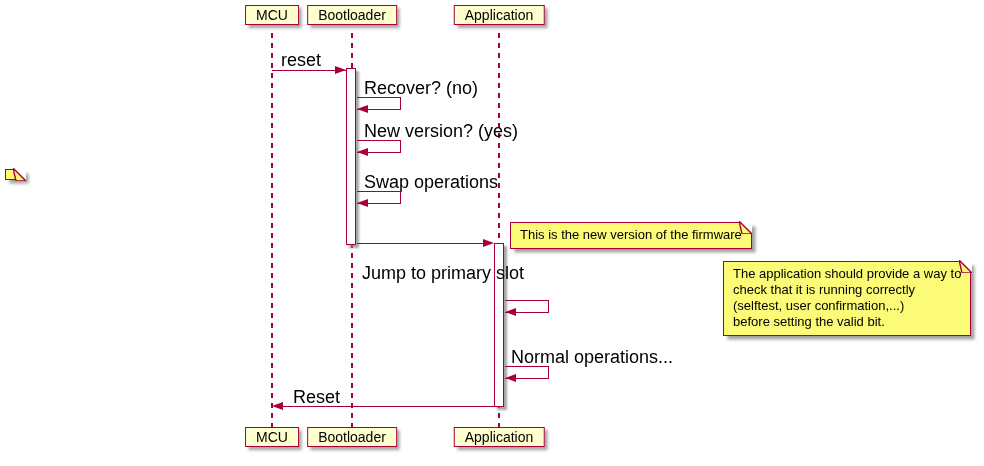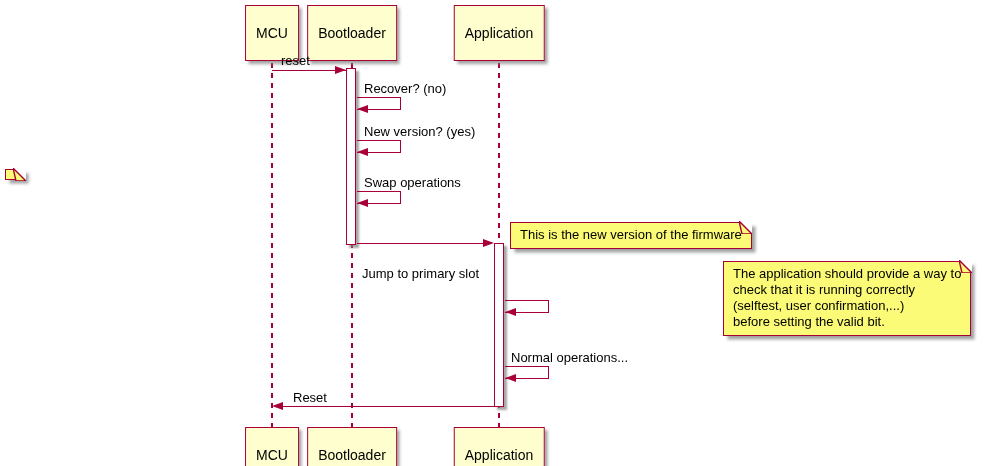--- a/index.html
+++ b/index.html
@@ -16,7 +16,7 @@
   .participant {
     position:absolute; transform:translateX(-50%);
     background:#FEFECE; border:1.8px solid #A80036;
-    padding:18px 10px; font-size:14px; line-height:18px; white-space:nowrap;
+    padding:0 10px; font-size:14px; line-height:18px; white-space:nowrap;
     box-shadow:3px 3px 3px rgba(130,130,130,0.75);
   }
   

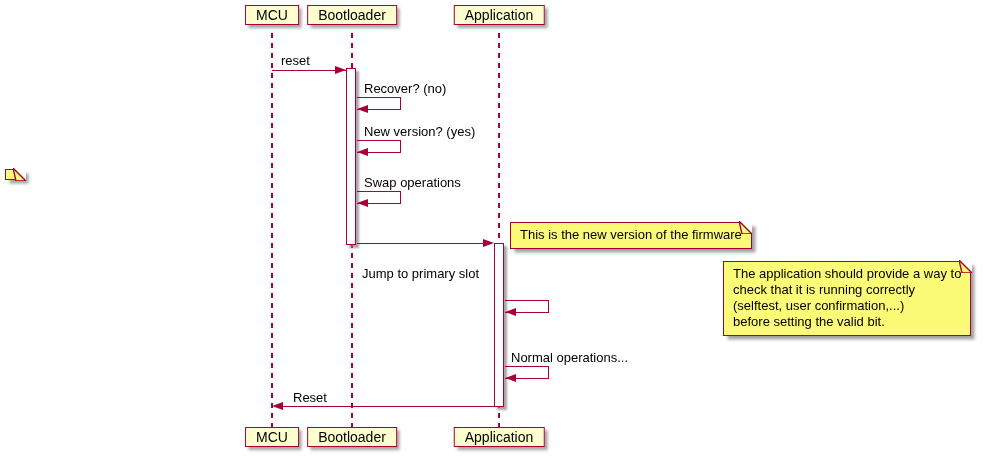--- a/index.html
+++ b/index.html
@@ -26,7 +26,7 @@
   }
   
   .msg-line { position:absolute; height:0; border-top:1.6px solid #A80036; }
-  .msg-label { position:absolute; font-size:13px; line-height:15px; white-space:nowrap; }
+  .msg-label { position:absolute; font-size:18px; line-height:15px; white-space:nowrap; }
   .arrow-right {
     position:absolute; width:0; height:0;
     border-left:11px solid #A80036; border-top:4.5px solid transparent; border-bottom:4.5px solid transparent;

